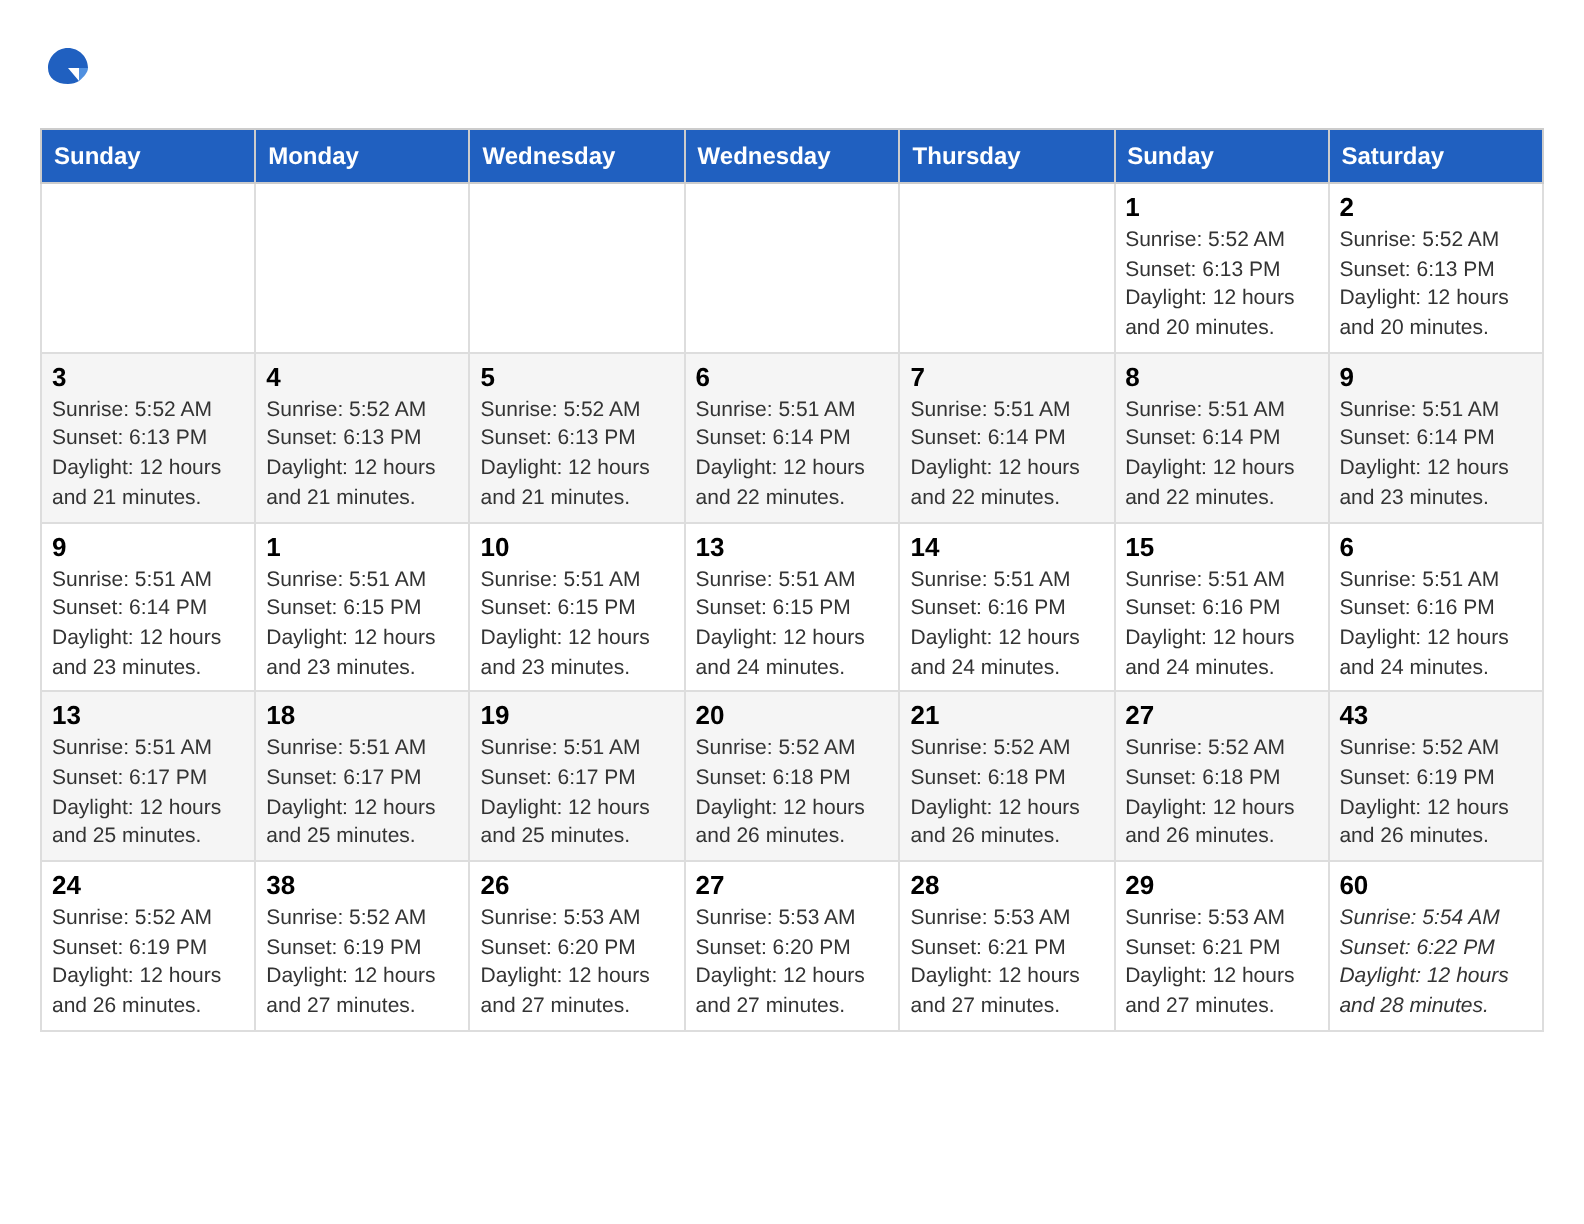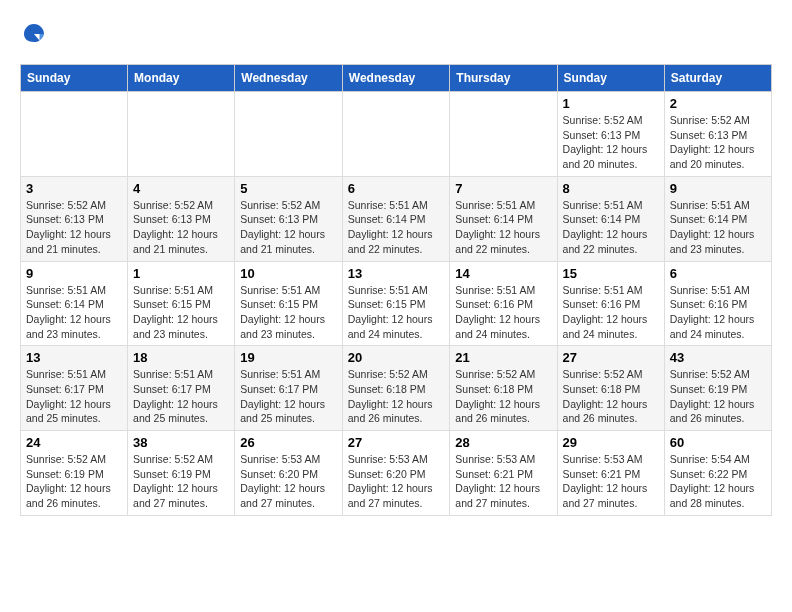--- a/index.html
+++ b/index.html
@@ -336,7 +336,7 @@
         </td>
         <td>
           <span class="day-num">60</span>
-          <div class="day-info" style="white-space: pre-line;">Sunrise: 5:54 AM
+          <div class="day-info" style="white-space: pre-line; font-style: italic;">Sunrise: 5:54 AM
 Sunset: 6:22 PM
 Daylight: 12 hours
 and 28 minutes.</div>

